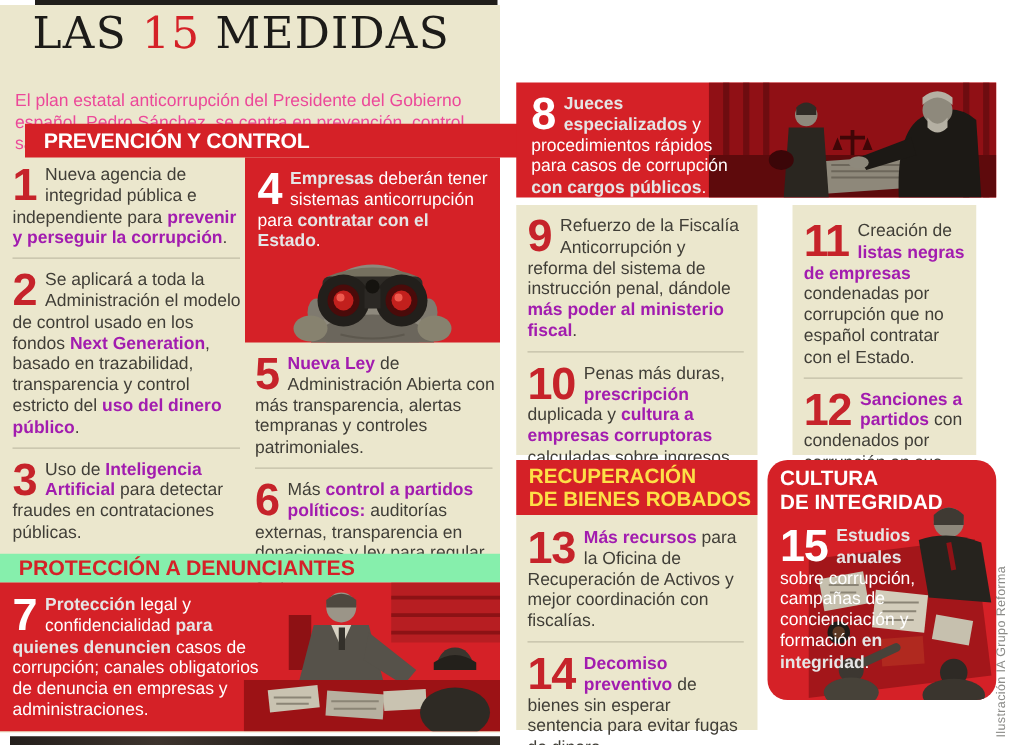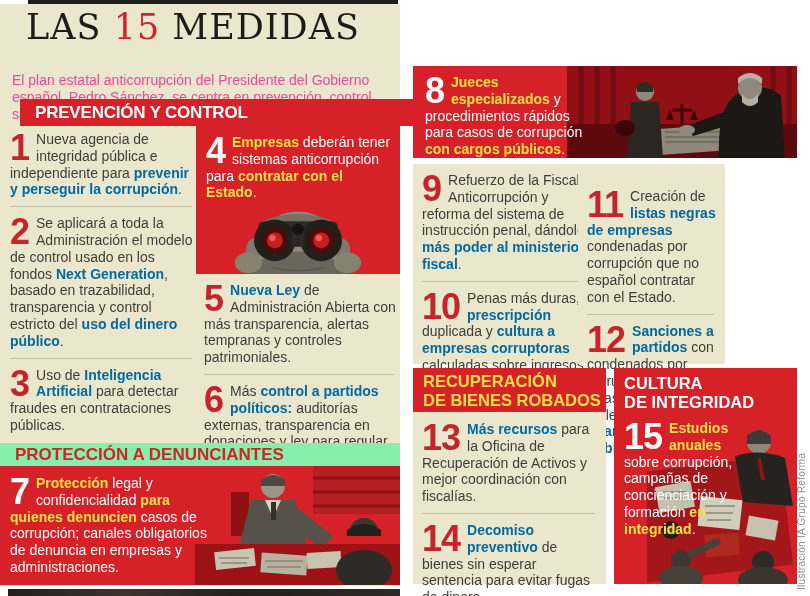--- a/index.html
+++ b/index.html
@@ -45,7 +45,7 @@
        margin:2px 7px 0 0;letter-spacing:-1px;}
   .b{font-weight:bold;color:#0369a1;}
   .on-red .measure{color:#fff;}
-  .on-red .b{color:#fde047;}
+  .on-red .b{color:#e5e5e5;}
   .on-red .num{color:#fff;}
   .hr{border-top:1px solid #c2bea6;margin:8px 2px 8px 0;}
   .illu{position:absolute;z-index:1;}

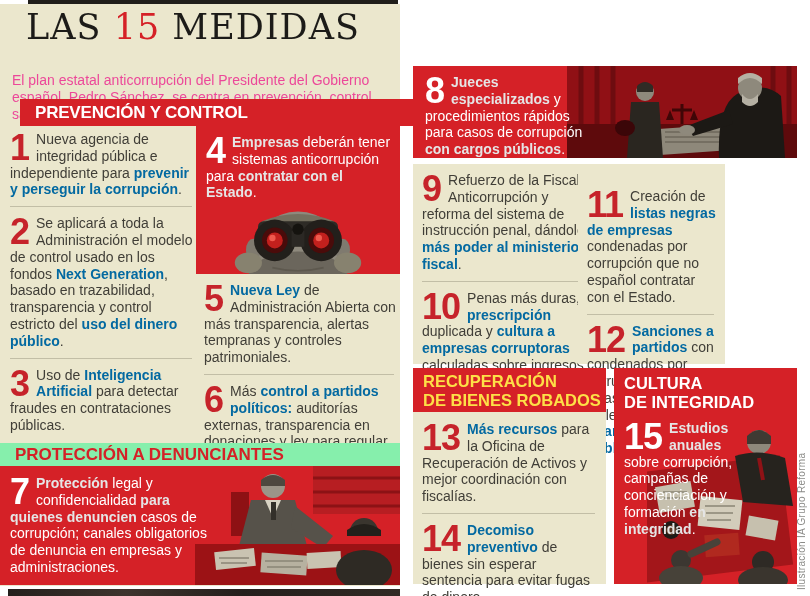--- a/index.html
+++ b/index.html
@@ -43,7 +43,7 @@
   .measure::after{content:"";display:block;clear:both;}
   .num{float:left;font-weight:bold;font-size:36px;line-height:30px;color:var(--number_red);
        margin:2px 7px 0 0;letter-spacing:-1px;}
-  .b{font-weight:bold;color:#0369a1;}
+  .b{font-weight:bold;color:#a21caf;}
   .on-red .measure{color:#fff;}
   .on-red .b{color:#e5e5e5;}
   .on-red .num{color:#fff;}

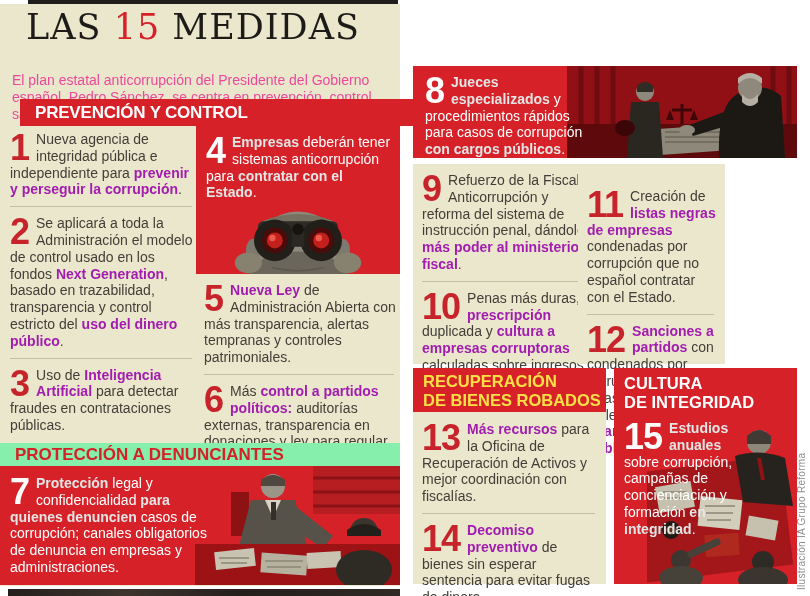--- a/index.html
+++ b/index.html
@@ -29,7 +29,7 @@
   .red8{left:413px;top:66px;width:384px;height:92px;background:var(--red);}
   .red8 .mwrap{padding:8px 0 0 12px;width:172px;position:relative;z-index:2;}
   .colA{left:413px;top:164px;width:193px;height:200px;background:var(--cream);box-sizing:border-box;padding:8px 9px;}
-  .colB{left:578px;top:164px;width:147px;height:200px;background:var(--cream);box-sizing:border-box;padding:24px 9px;}
+  .colB{left:634px;top:164px;width:147px;height:200px;background:var(--cream);box-sizing:border-box;padding:12px 9px;}
   .banner3{left:413px;top:368px;width:193px;height:44px;background:var(--red);color:#fde047;
            font-weight:bold;font-size:16.5px;line-height:19px;padding:4px 0 0 10px;box-sizing:border-box;}
   .colA2{left:413px;top:412px;width:193px;height:172px;background:var(--cream);box-sizing:border-box;padding:9px 9px;}

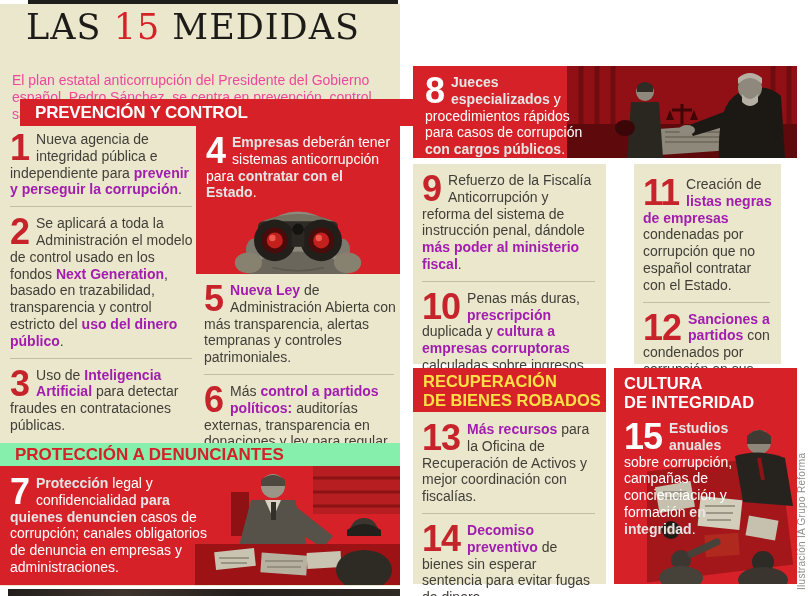--- a/index.html
+++ b/index.html
@@ -33,7 +33,7 @@
   .banner3{left:413px;top:368px;width:193px;height:44px;background:var(--red);color:#fde047;
            font-weight:bold;font-size:16.5px;line-height:19px;padding:4px 0 0 10px;box-sizing:border-box;}
   .colA2{left:413px;top:412px;width:193px;height:172px;background:var(--cream);box-sizing:border-box;padding:9px 9px;}
-  .red15{left:614px;top:368px;width:183px;height:216px;background:var(--red);overflow:hidden;}
+  .red15{left:614px;top:368px;width:183px;height:192px;background:var(--red);overflow:hidden;border-radius:16px;}
   .red15 .hdr{color:#fff;font-weight:bold;font-size:16.5px;line-height:19px;padding:6px 0 0 10px;position:relative;z-index:2;}
   .red15 .mwrap{padding:8px 0 0 10px;width:112px;position:relative;z-index:2;}
   .attribution{left:796px;top:440px;height:150px;font-size:10px;color:#8b8b88;

